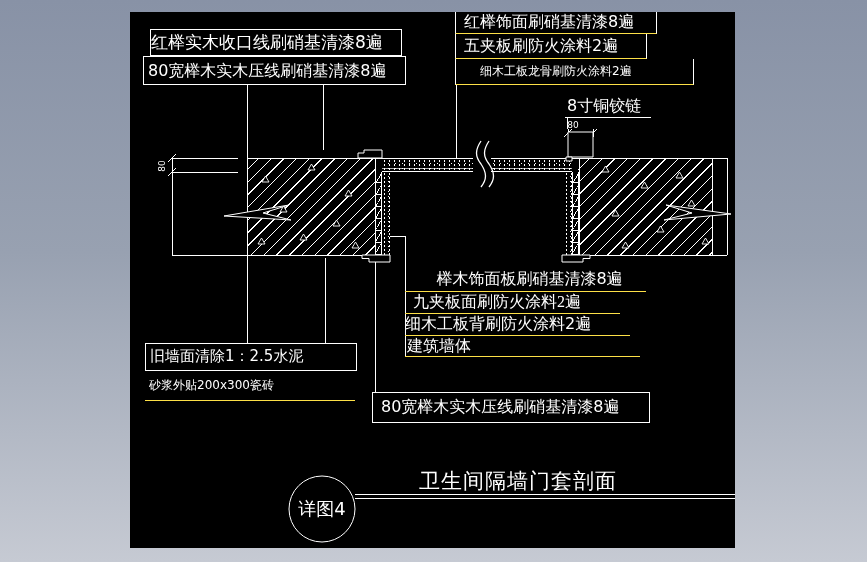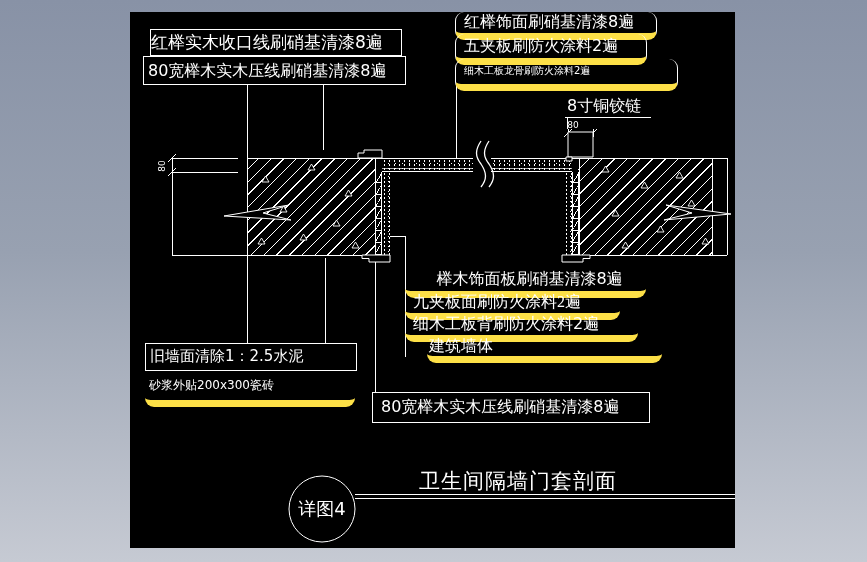--- a/index.html
+++ b/index.html
@@ -11,7 +11,7 @@
   .boxed{border:1px solid #fff;}
   .bl{border-left:1px solid #fff;}
   .br{border-right:1px solid #fff;}
-  .bb{border-bottom:7px solid #fde047;border-radius:9px;}
+  .bb{border-bottom:1px solid #fde047;}
   
   .hatch{position:absolute;background:repeating-linear-gradient(135deg,transparent 0 8px,#fff 8px 9px);}
   

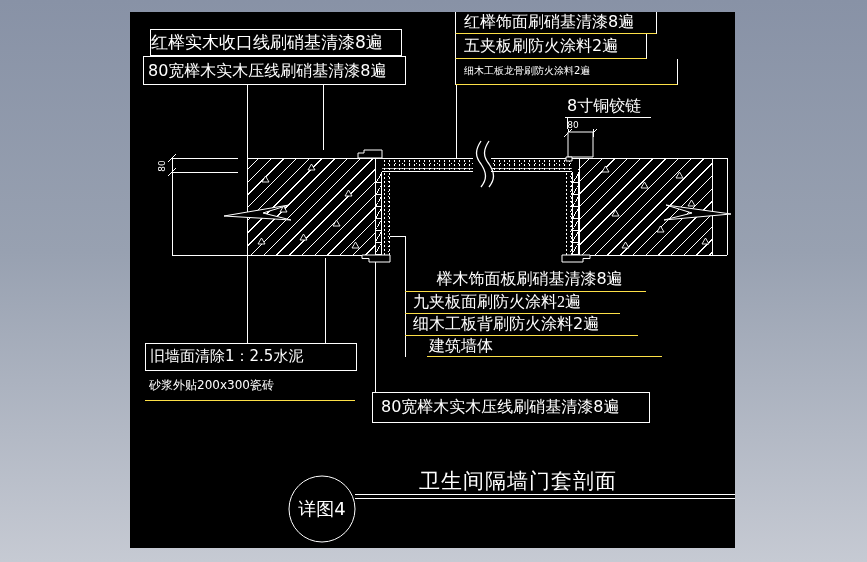--- a/index.html
+++ b/index.html
@@ -124,7 +124,7 @@
 
     <div class="lbl bl br bb" style="left:325px;top:0px;width:192px;height:21px;font-size:16px;line-height:20px;padding-left:8px;">红榉饰面刷硝基清漆8遍</div>
     <div class="lbl bl br bb" style="left:325px;top:22px;width:182px;height:24px;font-size:16px;line-height:23px;padding-left:8px;">五夹板刷防火涂料2遍</div>
-    <div class="lbl bl br bb" style="left:325px;top:47px;width:213px;height:25px;font-size:10px;line-height:24px;padding-left:8px;">细木工板龙骨刷防火涂料2遍</div>
+    <div class="lbl bl br bb" style="left:325px;top:47px;width:213px;height:25px;font-size:12px;line-height:24px;padding-left:24px;">细木工板龙骨刷防火涂料2遍</div>
 
     <div class="lbl" style="left:437px;top:85px;width:100px;font-size:16px;line-height:18px;">8寸铜铰链</div>
     <div class="lbl dimtext" style="left:430px;top:108px;width:26px;text-align:center;">80</div>

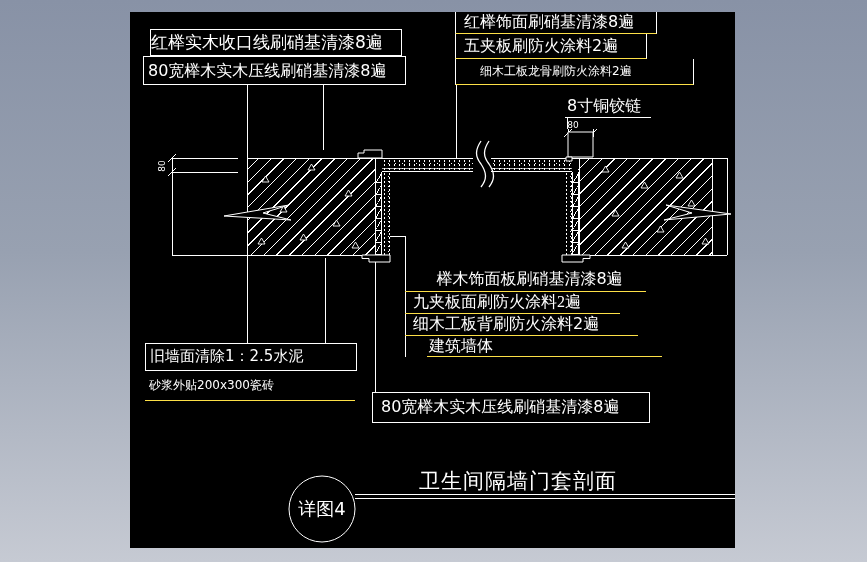--- a/index.html
+++ b/index.html
@@ -132,7 +132,7 @@
 
     <div class="lbl bb" style="left:275px;top:255px;width:233px;height:24px;font-size:16px;line-height:23px;padding-left:8px;text-align:center;">榉木饰面板刷硝基清漆8遍</div>
     <div class="lbl bb" style="left:275px;top:280px;width:207px;height:21px;font-size:16px;line-height:20px;padding-left:8px;font-family:Liberation Serif, serif;">九夹板面刷防火涂料2遍</div>
-    <div class="lbl bb" style="left:275px;top:302px;width:225px;height:21px;font-size:16px;line-height:20px;padding-left:8px;">细木工板背刷防火涂料2遍</div>
+    <div class="lbl bb" style="left:275px;top:302px;width:225px;height:21px;font-size:16px;line-height:20px;">细木工板背刷防火涂料2遍</div>
     <div class="lbl bb" style="left:275px;top:324px;width:233px;height:20px;font-size:16px;line-height:19px;padding-left:2px;margin-left:22px;">建筑墙体</div>
 
     <div class="lbl boxed" style="left:15px;top:331px;width:206px;height:26px;font-size:15px;line-height:25px;padding-left:4px;">旧墙面清除1：2.5水泥</div>

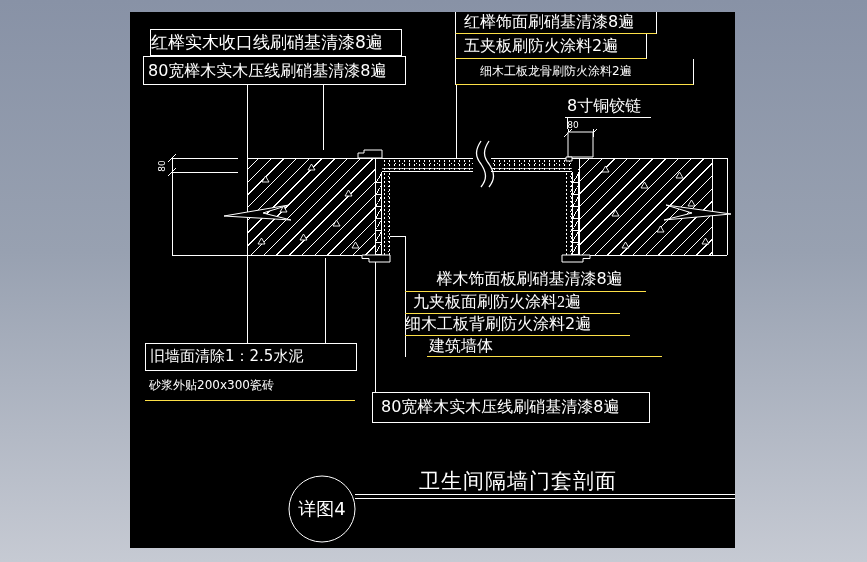--- a/index.html
+++ b/index.html
@@ -133,7 +133,7 @@
     <div class="lbl bb" style="left:275px;top:255px;width:233px;height:24px;font-size:16px;line-height:23px;padding-left:8px;text-align:center;">榉木饰面板刷硝基清漆8遍</div>
     <div class="lbl bb" style="left:275px;top:280px;width:207px;height:21px;font-size:16px;line-height:20px;padding-left:8px;font-family:Liberation Serif, serif;">九夹板面刷防火涂料2遍</div>
     <div class="lbl bb" style="left:275px;top:302px;width:225px;height:21px;font-size:16px;line-height:20px;">细木工板背刷防火涂料2遍</div>
-    <div class="lbl bb" style="left:275px;top:324px;width:233px;height:20px;font-size:16px;line-height:19px;padding-left:2px;margin-left:22px;">建筑墙体</div>
+    <div class="lbl bb" style="left:275px;top:324px;width:233px;height:20px;font-size:16px;line-height:19px;padding-left:2px;">建筑墙体</div>
 
     <div class="lbl boxed" style="left:15px;top:331px;width:206px;height:26px;font-size:15px;line-height:25px;padding-left:4px;">旧墙面清除1：2.5水泥</div>
     <div class="lbl bb" style="left:15px;top:360px;width:206px;height:28px;font-size:12px;line-height:26px;padding-left:4px;">砂浆外贴200x300瓷砖</div>

